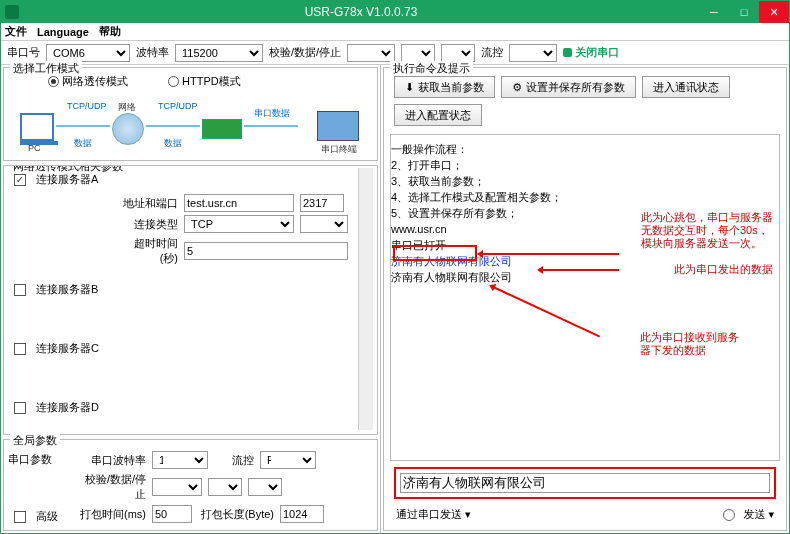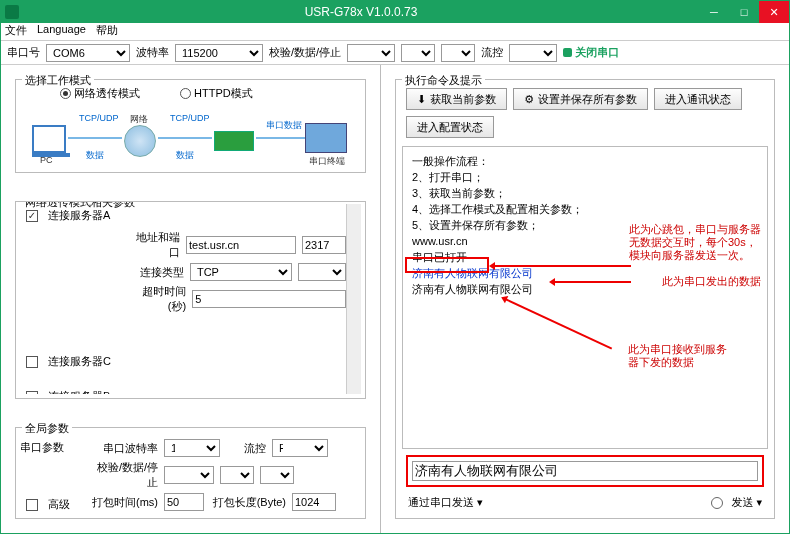--- a/index.html
+++ b/index.html
@@ -9,7 +9,7 @@
 .titlebar .title { flex: 1; text-align: center; font-size: 12px; }
 .winbtn { width: 30px; height: 22px; display: flex; align-items: center; justify-content: center; color: #fff; }
 .winbtn.close { background: #e81123; }
-.menubar { height: 18px; display: flex; align-items: flex-start; padding: 0 4px; gap: 10px; border-bottom: 1px solid #ccc; }
+.menubar { height: 18px; display: flex; align-items: center; padding: 0 4px; gap: 10px; border-bottom: 1px solid #ccc; font-weight: bold; }
 .toolbar { height: 24px; display: flex; align-items: center; padding: 2px 6px; gap: 6px; border-bottom: 1px solid #ccc; }
 .lbl { white-space: nowrap; }
 select, input[type=text] { border: 1px solid #999; height: 18px; font-size: 11px; padding: 0 2px; background: #fff; }

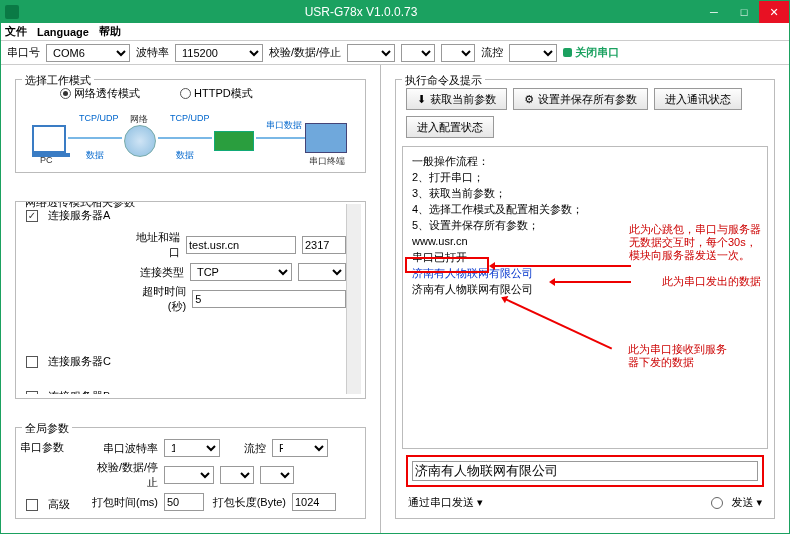--- a/index.html
+++ b/index.html
@@ -19,7 +19,7 @@
 .main { display: flex; height: calc(534px - 22px - 18px - 24px - 2px); }
 .left { width: 380px; border-right: 1px solid #bbb; display: flex; flex-direction: column; }
 .right { flex: 1; display: flex; flex-direction: column; }
-.group { border: 1px solid #bbb; margin: 14px; padding: 2px 4px 4px 4px; position: relative; }
+.group { border: 1px solid #bbb; margin: 2px; padding: 2px 4px 4px 4px; position: relative; }
 .group-title { position: absolute; top: -7px; left: 6px; background: #fff; padding: 0 3px; font-size: 11px; }
 .mode-row { display: flex; align-items: center; gap: 40px; padding: 4px 40px; }
 .radio { display: flex; align-items: center; gap: 3px; }

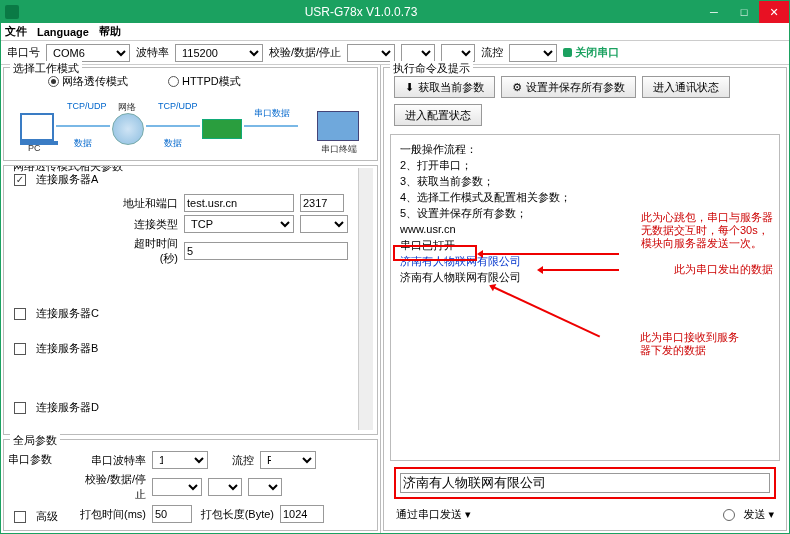--- a/index.html
+++ b/index.html
@@ -42,7 +42,7 @@
 .global { border-top: 1px solid #bbb; }
 .btn { border: 1px solid #999; background: linear-gradient(#fdfdfd,#e6e6e6); height: 22px; padding: 0 10px; display: inline-flex; align-items: center; gap: 4px; cursor:pointer; }
 .right-top { display: flex; gap: 6px; padding: 6px; flex-wrap: wrap; }
-.log-area { flex: 1; margin: 2px; border: 1px solid #bbb; padding: 6px 9px; position: relative; line-height: 16px; overflow:hidden; }
+.log-area { flex: 1; margin: 2px; border: 1px solid #bbb; padding: 6px 0; position: relative; line-height: 16px; overflow:hidden; }
 .log-area .blue { color: #0033cc; }
 .annot { position:absolute; font-size:11px; color:#c00; font-weight:normal; line-height:13px; white-space:nowrap; }
 .red-rect { position:absolute; border:2px solid #e00; }

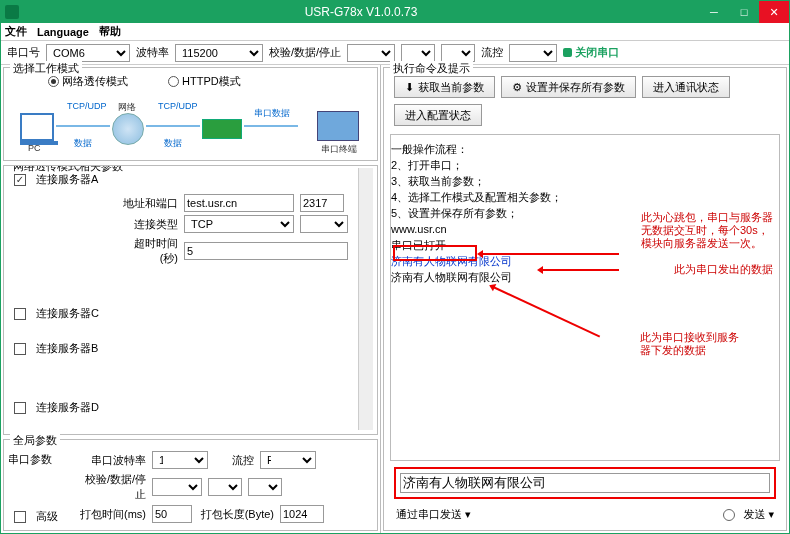--- a/index.html
+++ b/index.html
@@ -146,13 +146,13 @@
               <input type="text" style="width: 164px;" value="5">
             </div>
         </div>
+        <div class="server-row" style="margin-top:12px">
+            <span class="chk"></span>
+            <span>连接服务器B</span>
+          </div>
         <div class="server-row" style="margin-top:36px">
             <span class="chk"></span>
             <span>连接服务器C</span>
-          </div>
-        <div class="server-row" style="margin-top:12px">
-            <span class="chk"></span>
-            <span>连接服务器B</span>
           </div>
         <div class="server-row" style="margin-top:36px">
             <span class="chk"></span>

